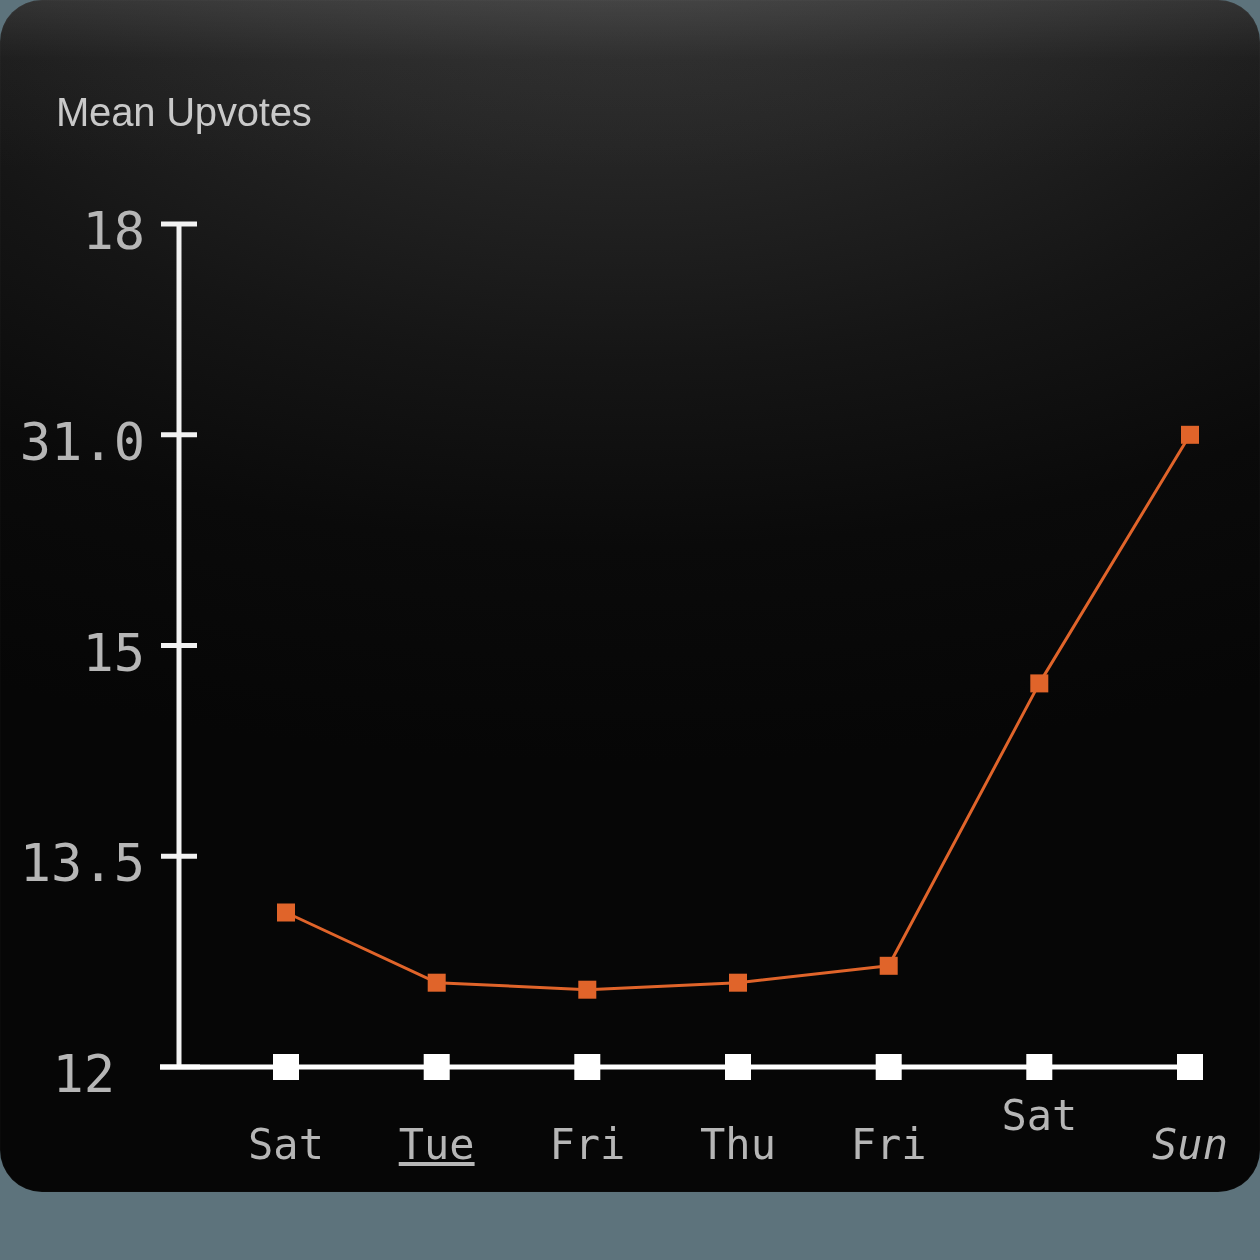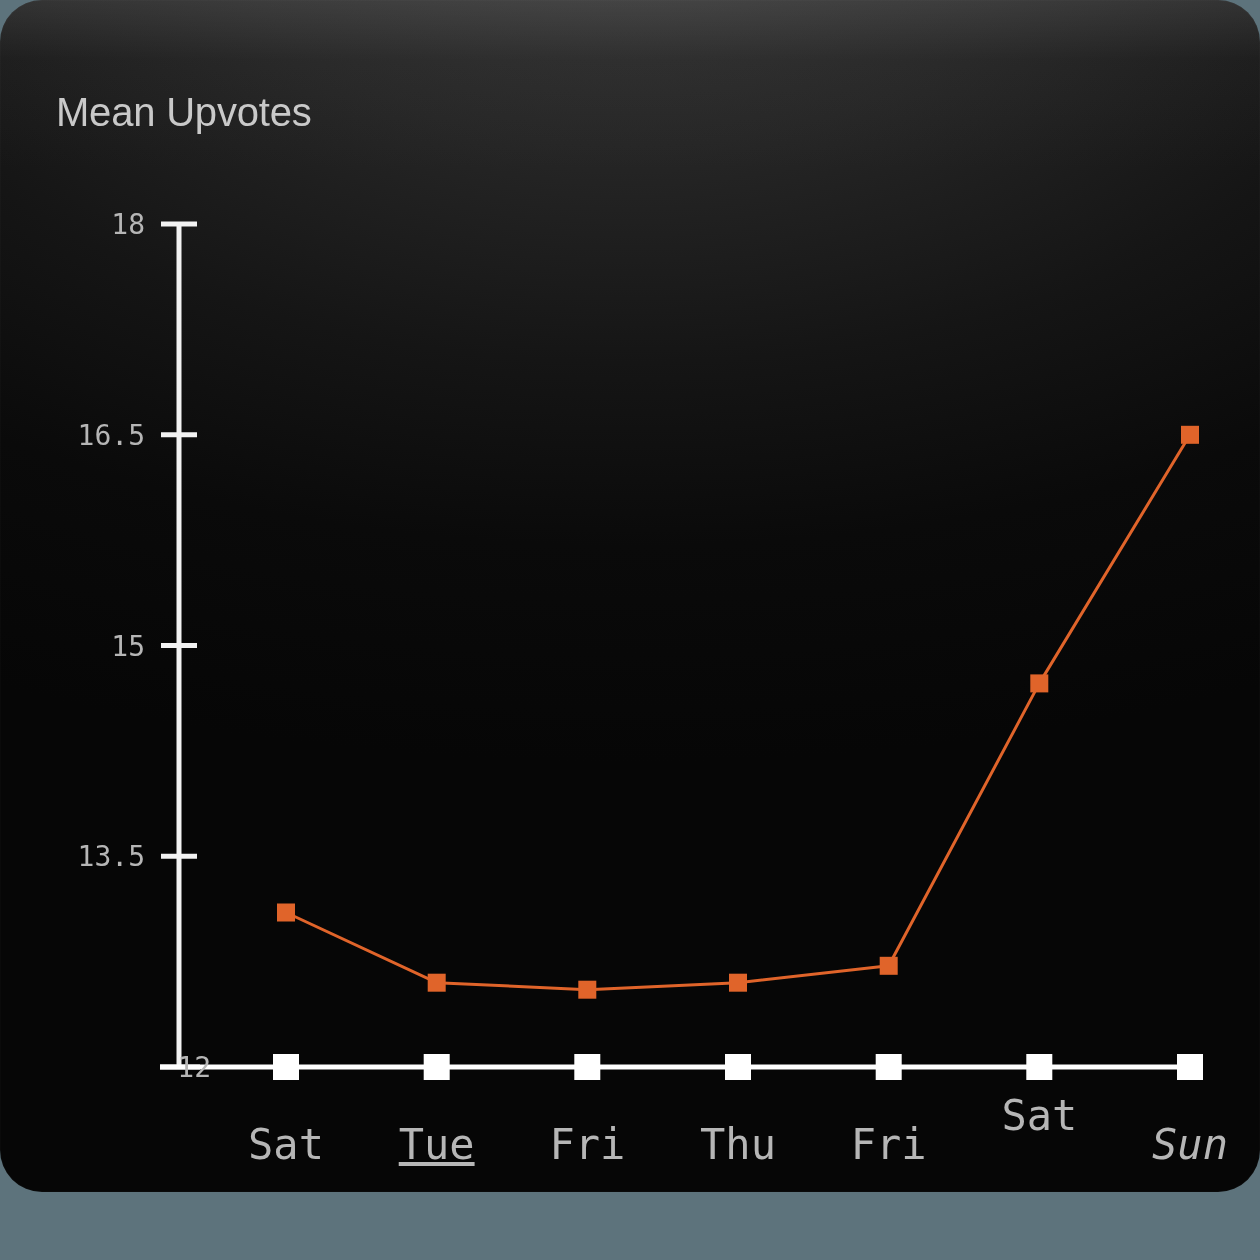--- a/index.html
+++ b/index.html
@@ -55,11 +55,12 @@
   .ylabel {
     position: absolute;
     font-family: "DejaVu Sans Mono", "Liberation Mono", monospace;
-    font-size: 28px;
+    font-size: 52px;
     color: #b6b6b6;
     text-align: right;
     transform: translateY(-50%);
     white-space: nowrap;
+    margin-top: 7px;
   }
   .xlabel {
     position: absolute;

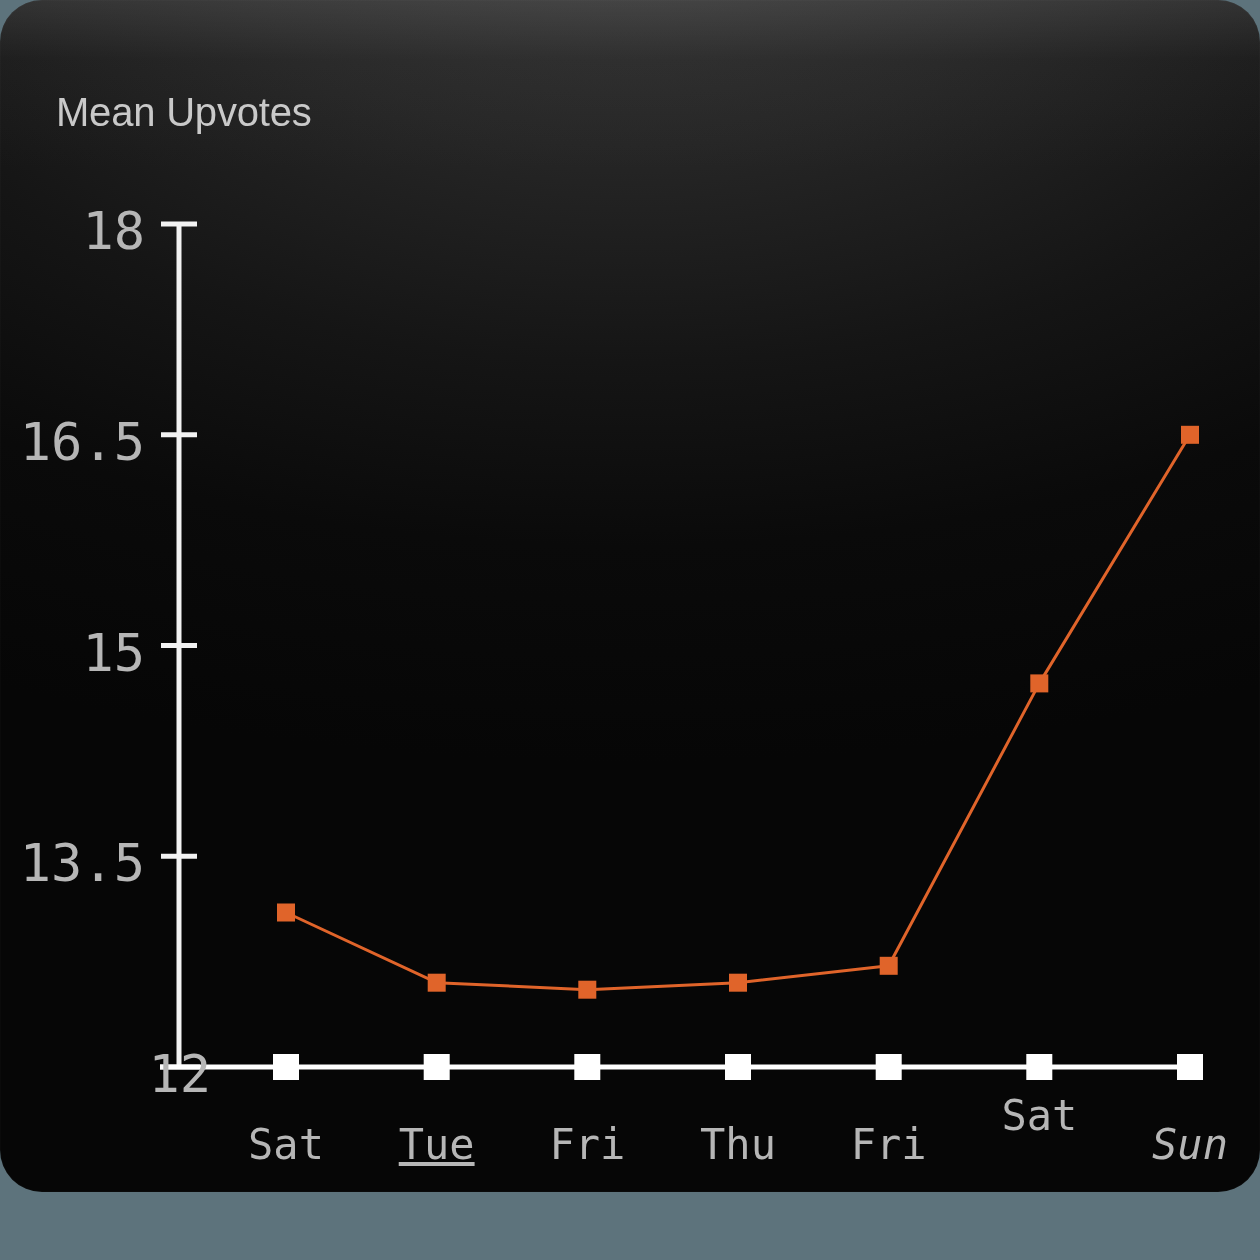--- a/index.html
+++ b/index.html
@@ -113,7 +113,7 @@
       <div class="ylabel" style="top: 1067px; right: 1049px;">12</div>
       <div class="ylabel" style="top: 856.25px; right: 1115px; text-align: center;">13.5</div>
       <div class="ylabel" style="top: 645.5px; right: 1115px;">15</div>
-      <div class="ylabel" style="top: 434.75px; right: 1115px;">16.5</div>
+      <div class="ylabel" style="top: 434.75px; right: 1115px;">31.0</div>
       <div class="ylabel" style="top: 224px; right: 1115px;">18</div>
     </div>
   <div id="xtick-layer">

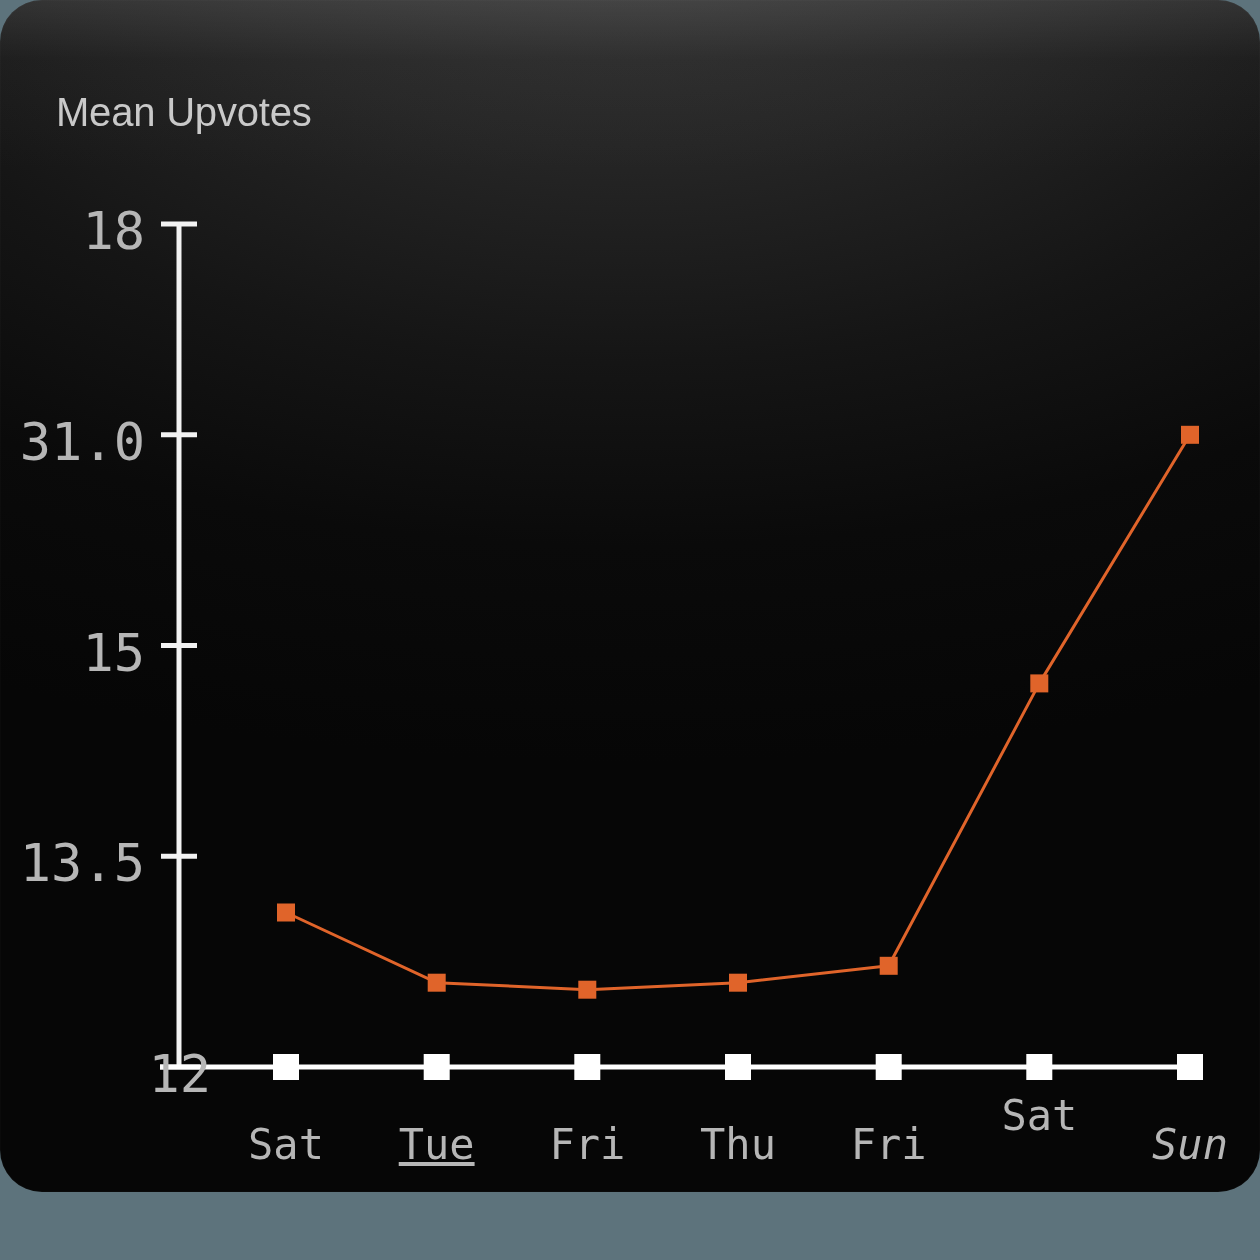--- a/index.html
+++ b/index.html
@@ -110,7 +110,7 @@
   </svg>
 
   <div id="ytick-layer">
-      <div class="ylabel" style="top: 1067px; right: 1049px;">12</div>
+      <div class="ylabel" style="top: 1067px; right: 1145px;">12</div>
       <div class="ylabel" style="top: 856.25px; right: 1115px; text-align: center;">13.5</div>
       <div class="ylabel" style="top: 645.5px; right: 1115px;">15</div>
       <div class="ylabel" style="top: 434.75px; right: 1115px;">31.0</div>

